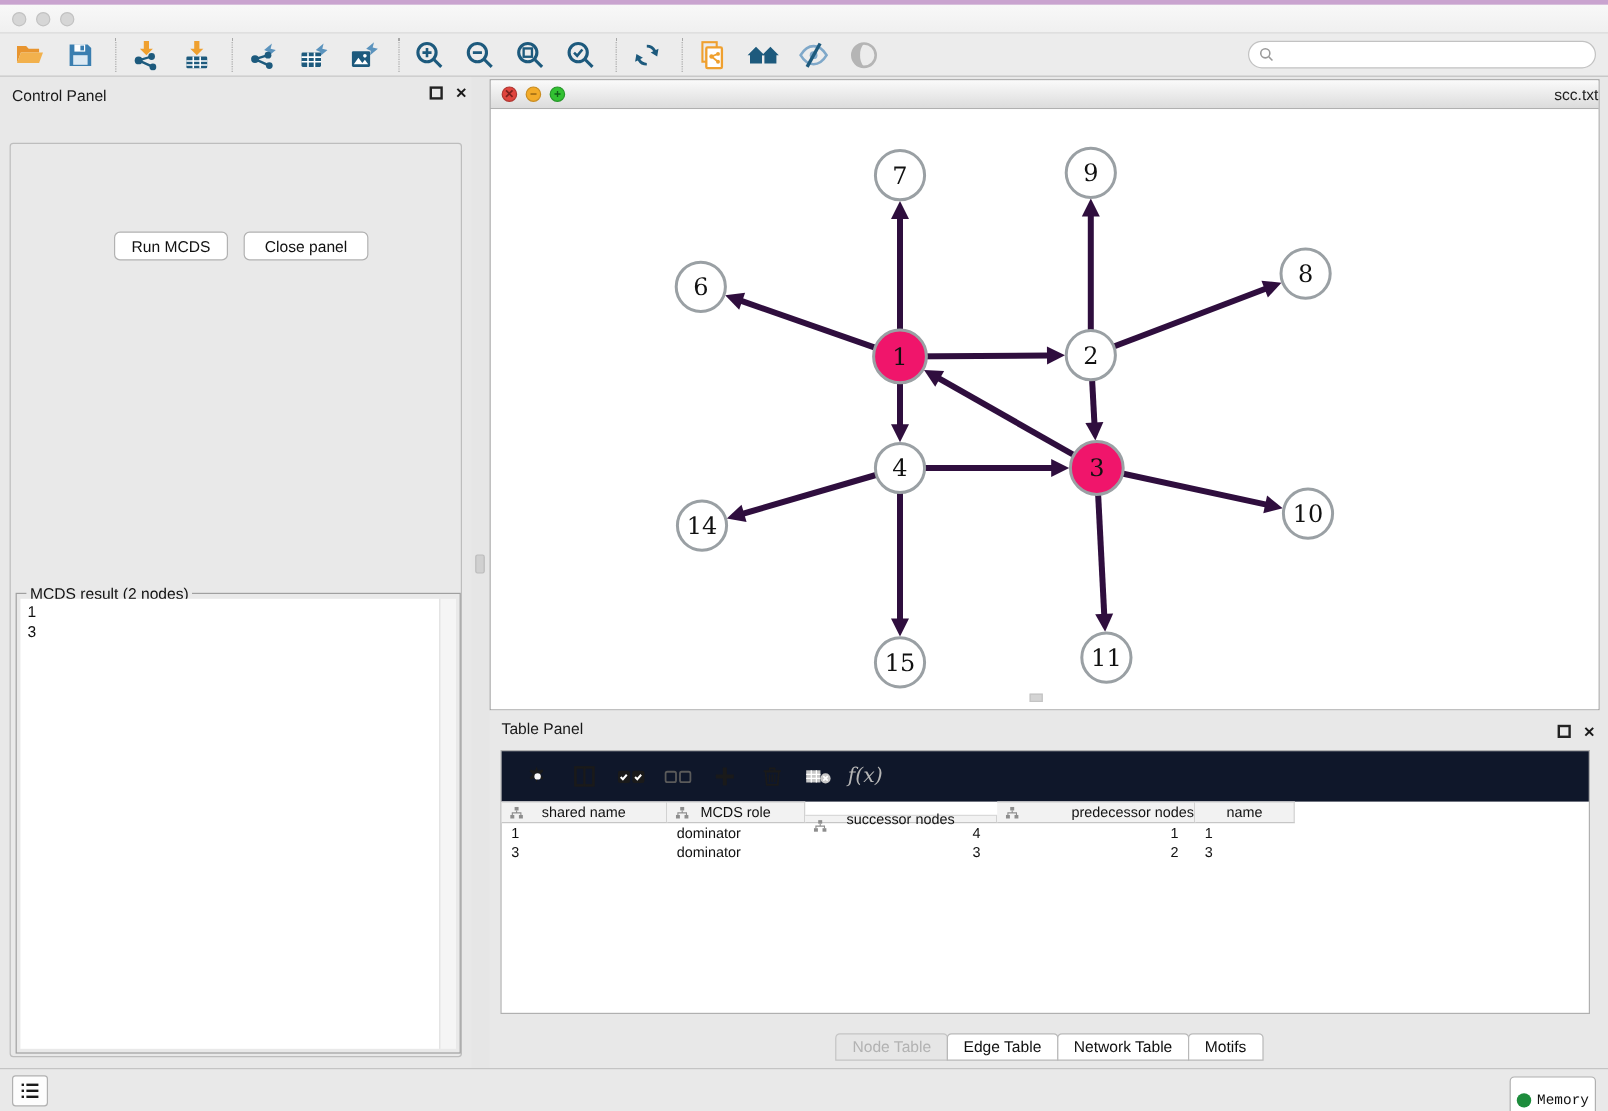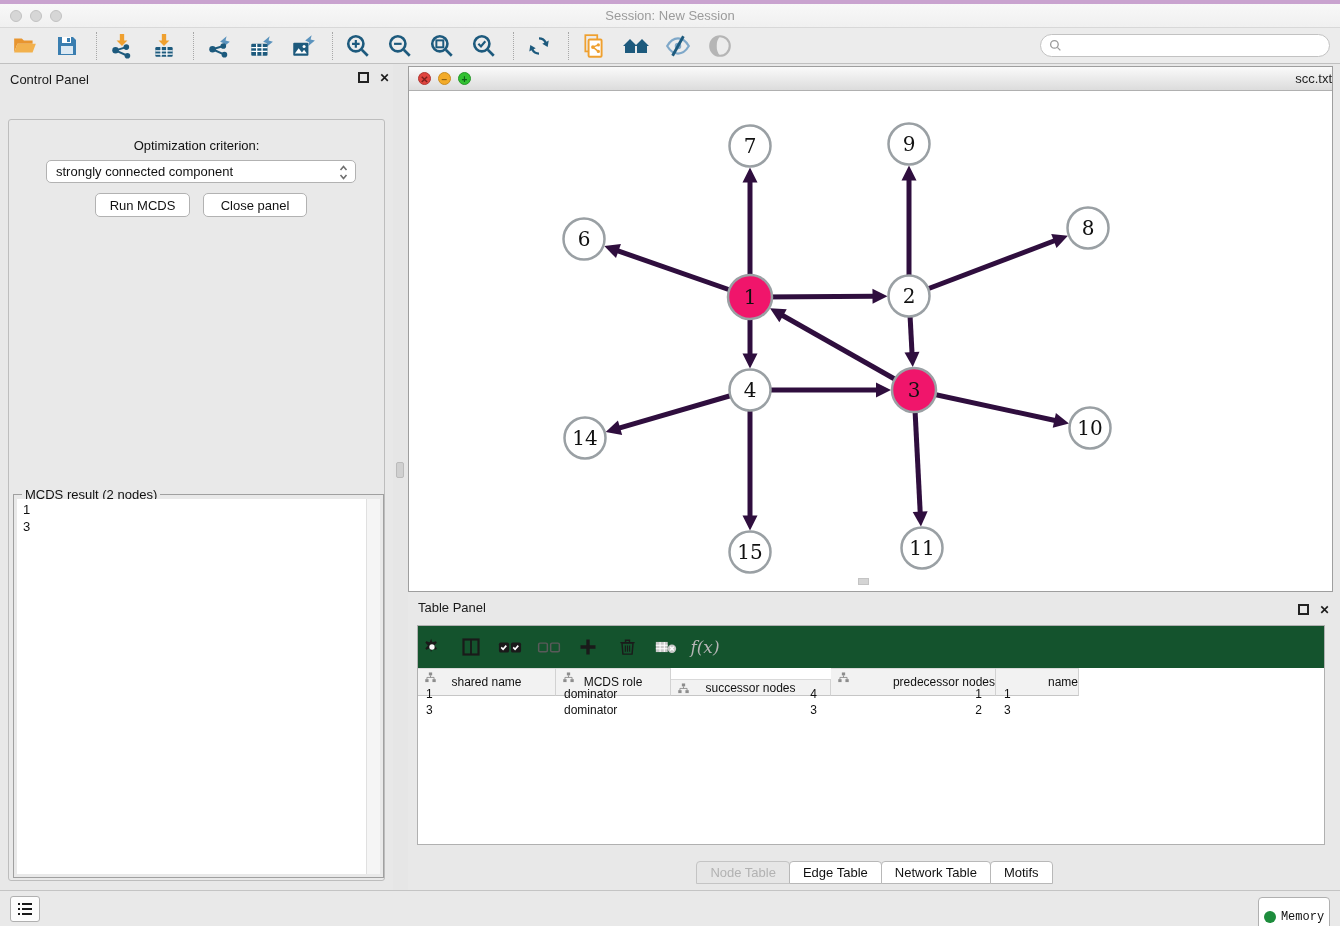--- a/index.html
+++ b/index.html
@@ -90,7 +90,6 @@
     <div class="traffic t1"></div>
     <div class="traffic t2"></div>
     <div class="traffic t3"></div>
-    <div class="win-title">Session: New Session</div>
   </div>
 
   <div class="toolbar">

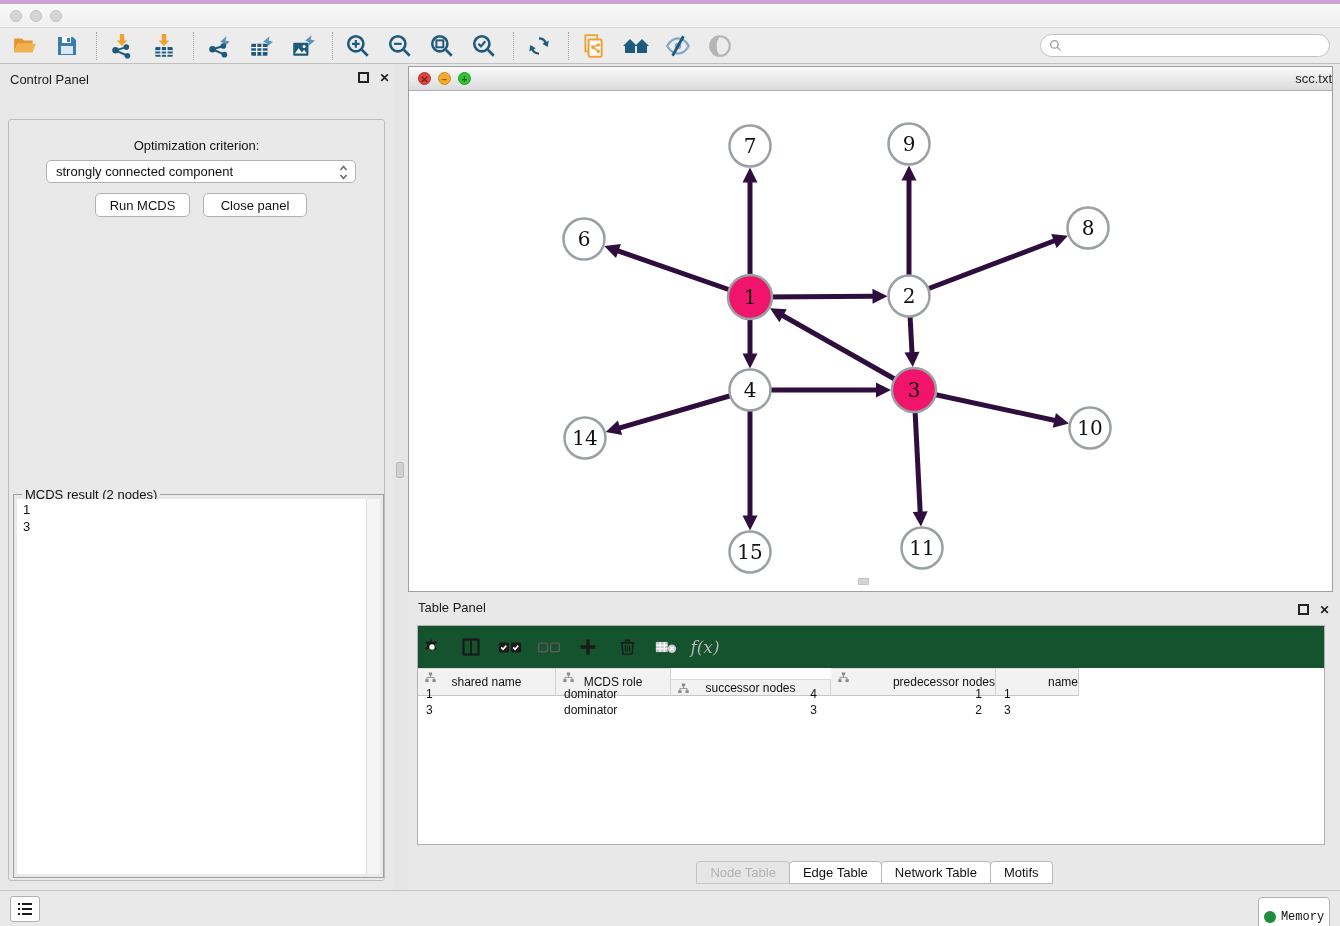--- a/index.html
+++ b/index.html
@@ -236,7 +236,6 @@
       </div>
     <div class="panel-btn" style="left:378px; font-weight:bold;">✕</div>
     <div class="cp-content">
-      <div class="opt-label">Optimization criterion:</div>
       <div class="dropdown">
         <span>strongly connected component</span>
         <span class="dd-stepper">

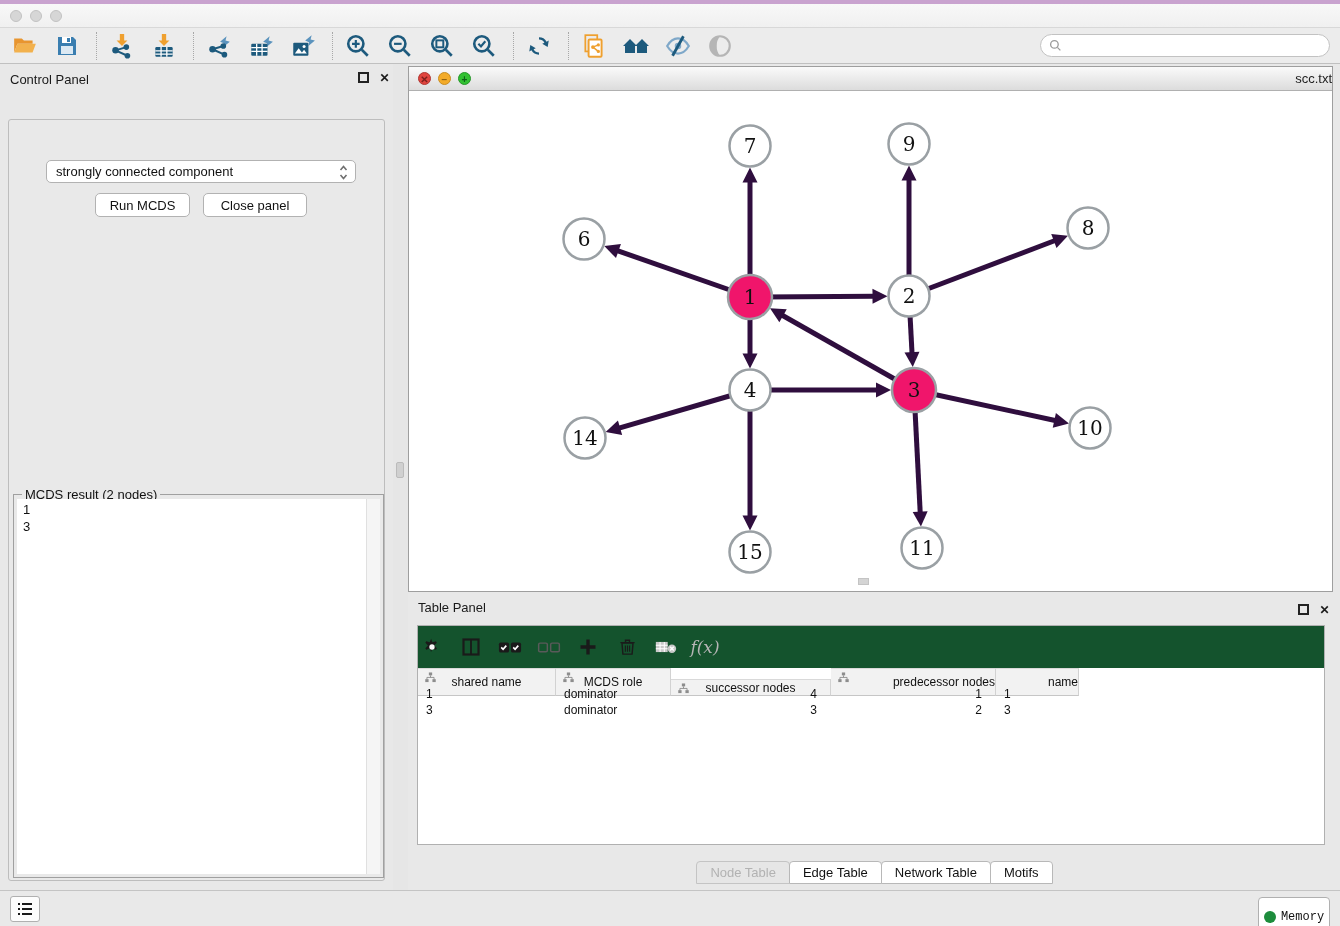--- a/index.html
+++ b/index.html
@@ -236,14 +236,6 @@
       </div>
     <div class="panel-btn" style="left:378px; font-weight:bold;">✕</div>
     <div class="cp-content">
-      <div class="dropdown">
-        <span>strongly connected component</span>
-        <span class="dd-stepper">
-          <svg width="9" height="17" viewBox="0 0 9 17">
-              <path fill="none" stroke="#6f6f6f" stroke-width="1.6" d="M1.5 6L4.5 2.5 7.5 6M1.5 11L4.5 14.5 7.5 11"></path>
-            </svg>
-        </span>
-      </div>
       <div class="btn" style="left:86px; top:73px; width:95px;">
         <span>Run MCDS</span>
       </div>

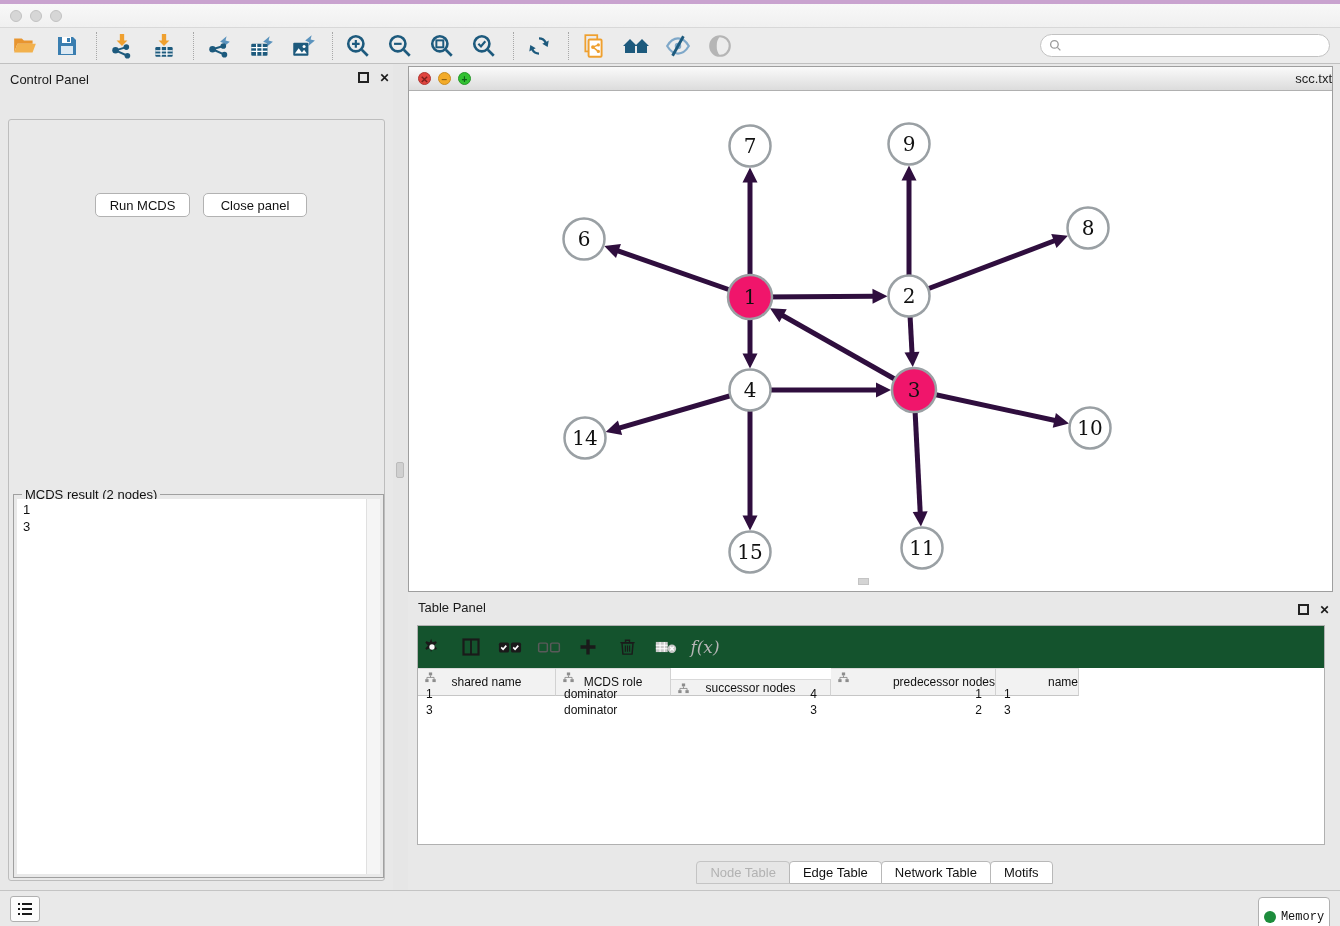--- a/index.html
+++ b/index.html
@@ -61,7 +61,7 @@
   .table-panel { position:absolute; left:408px; top:592px; width:932px; height:298px; background:#e8e8e8; }
   .tp-header { position:absolute; left:10px; top:8px; font-size:13px; color:#1a1a1a; }
   .tp-inner { position:absolute; left:9px; top:33px; width:908px; height:220px; border:1px solid #b0b0b0; background:#fff; }
-  .tp-toolbar { position:absolute; left:0; top:0; width:100%; height:42px; background:#14532d; display:flex; align-items:center; }
+  .tp-toolbar { position:absolute; left:0; top:0; width:100%; height:42px; background:#0f172a; display:flex; align-items:center; padding-left:16px; }
   .tp-tool { width:28px; height:28px; display:flex; align-items:center; justify-content:center; margin-right:11px; flex:none; }
   .thead { position:absolute; left:0; top:42px; height:28px; display:flex; }
   .th { background:#f2f2f2; border-right:1px solid #d2d2d2; border-top:1px solid #d9d9d9; border-bottom:1px solid #c6c6c6;

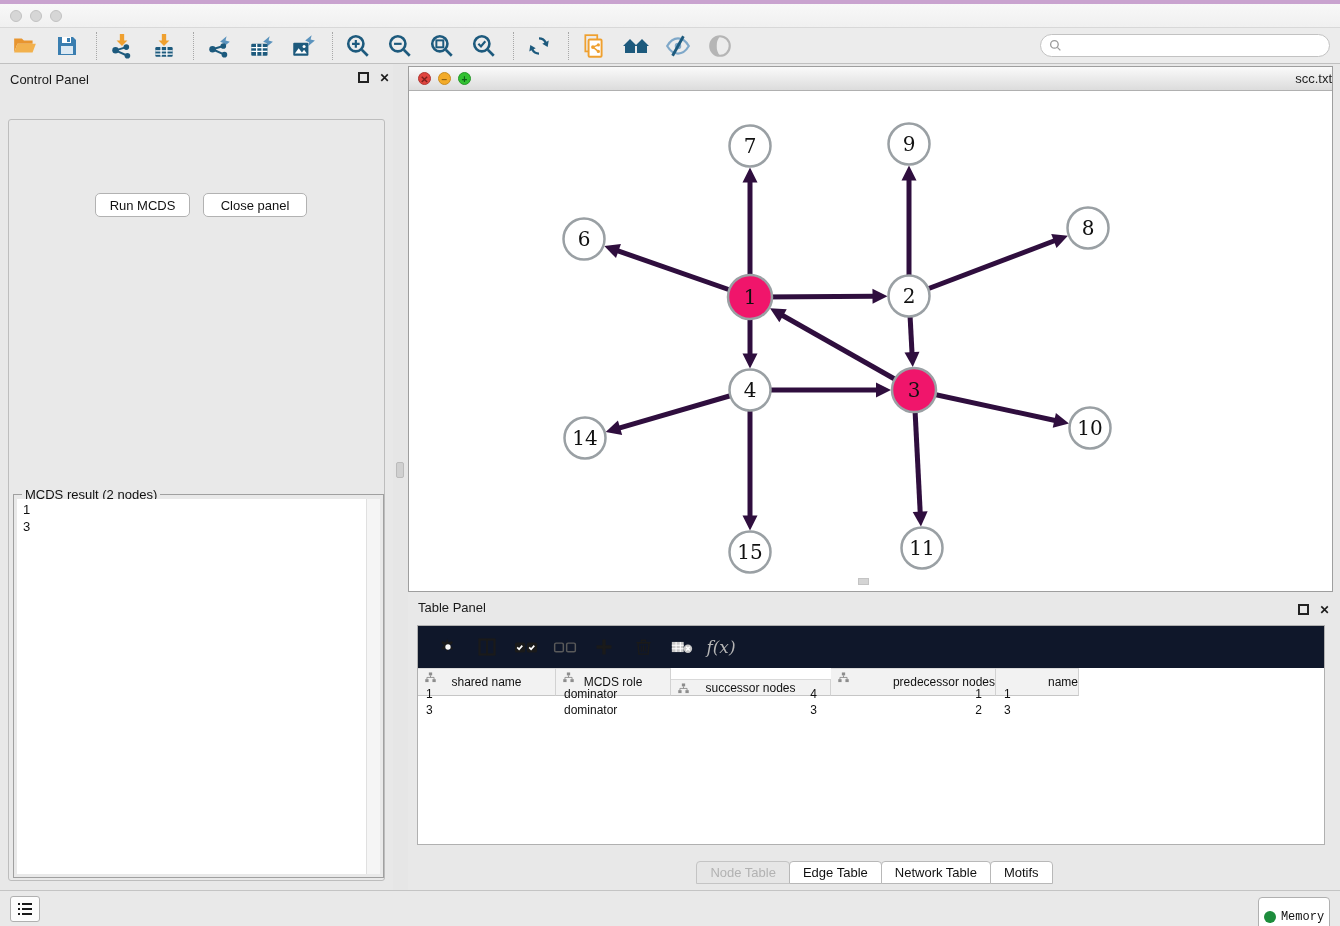--- a/index.html
+++ b/index.html
@@ -63,7 +63,7 @@
   .tp-inner { position:absolute; left:9px; top:33px; width:908px; height:220px; border:1px solid #b0b0b0; background:#fff; }
   .tp-toolbar { position:absolute; left:0; top:0; width:100%; height:42px; background:#0f172a; display:flex; align-items:center; padding-left:16px; }
   .tp-tool { width:28px; height:28px; display:flex; align-items:center; justify-content:center; margin-right:11px; flex:none; }
-  .thead { position:absolute; left:0; top:42px; height:28px; display:flex; }
+  .thead { position:absolute; left:0; top:42px; height:18px; display:flex; }
   .th { background:#f2f2f2; border-right:1px solid #d2d2d2; border-top:1px solid #d9d9d9; border-bottom:1px solid #c6c6c6;
     font-size:12px; color:#111; display:flex; align-items:center; justify-content:center; position:relative; }
   .th .th-icon { position:absolute; left:7px; top:3px; }

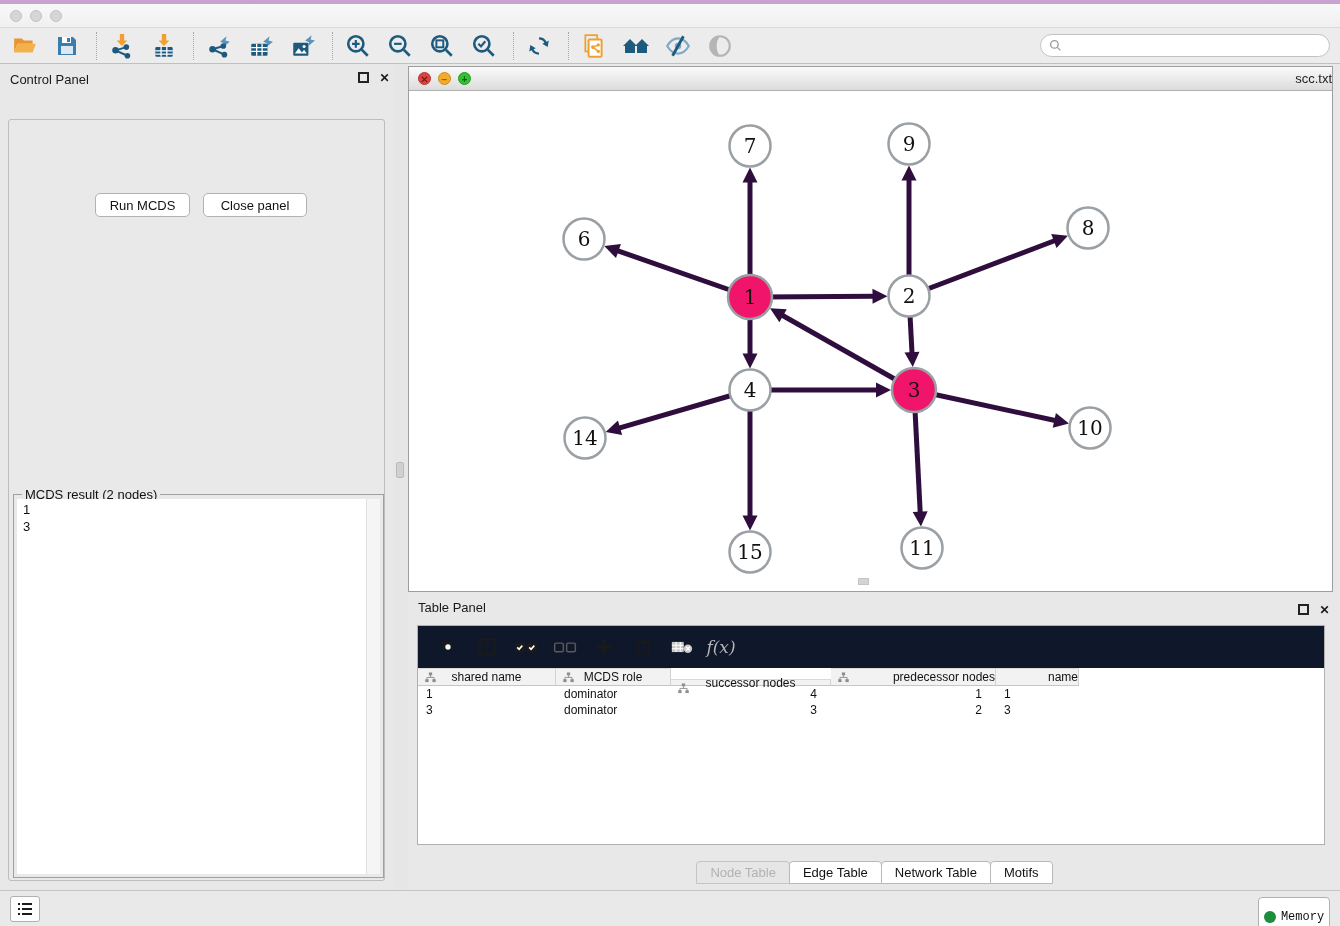--- a/index.html
+++ b/index.html
@@ -423,7 +423,7 @@
               </svg></span>
             <span>predecessor nodes</span>
           </div>
-          <div class="th" style="width: 83px; justify-content: flex-end;">
+          <div class="th" style="width: 83px;">
             <span>name</span>
           </div>
         </div>

